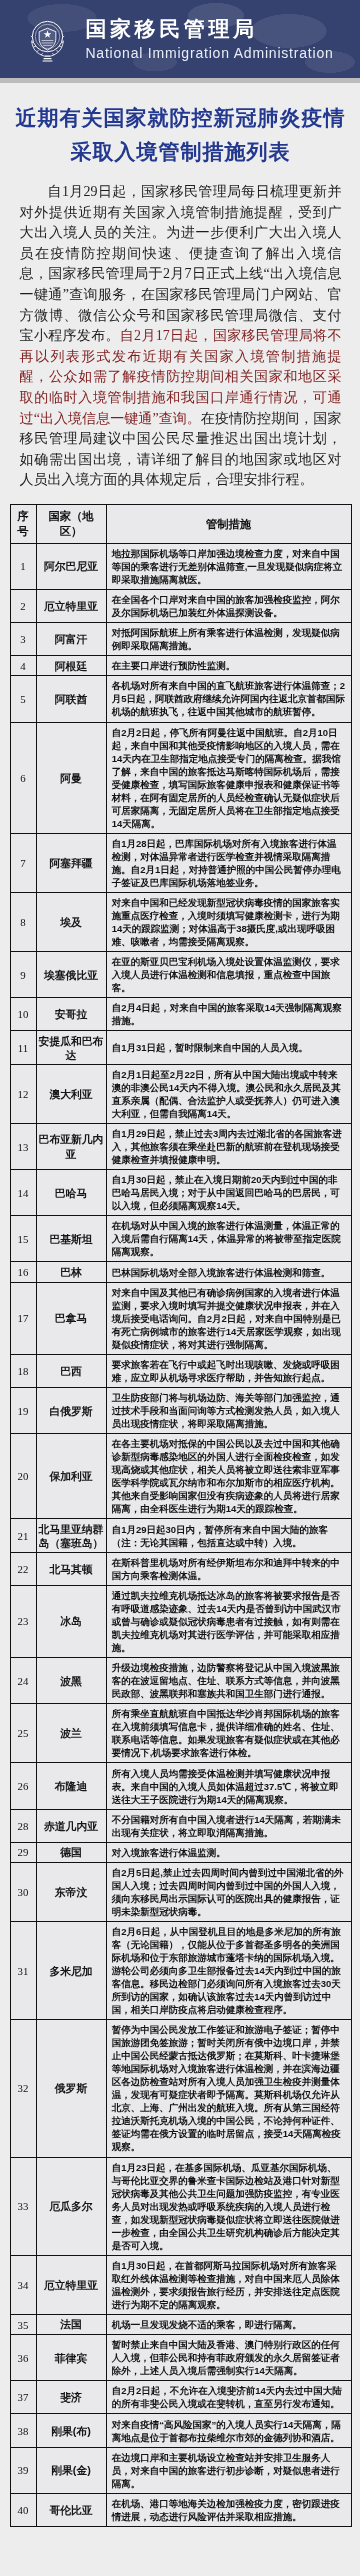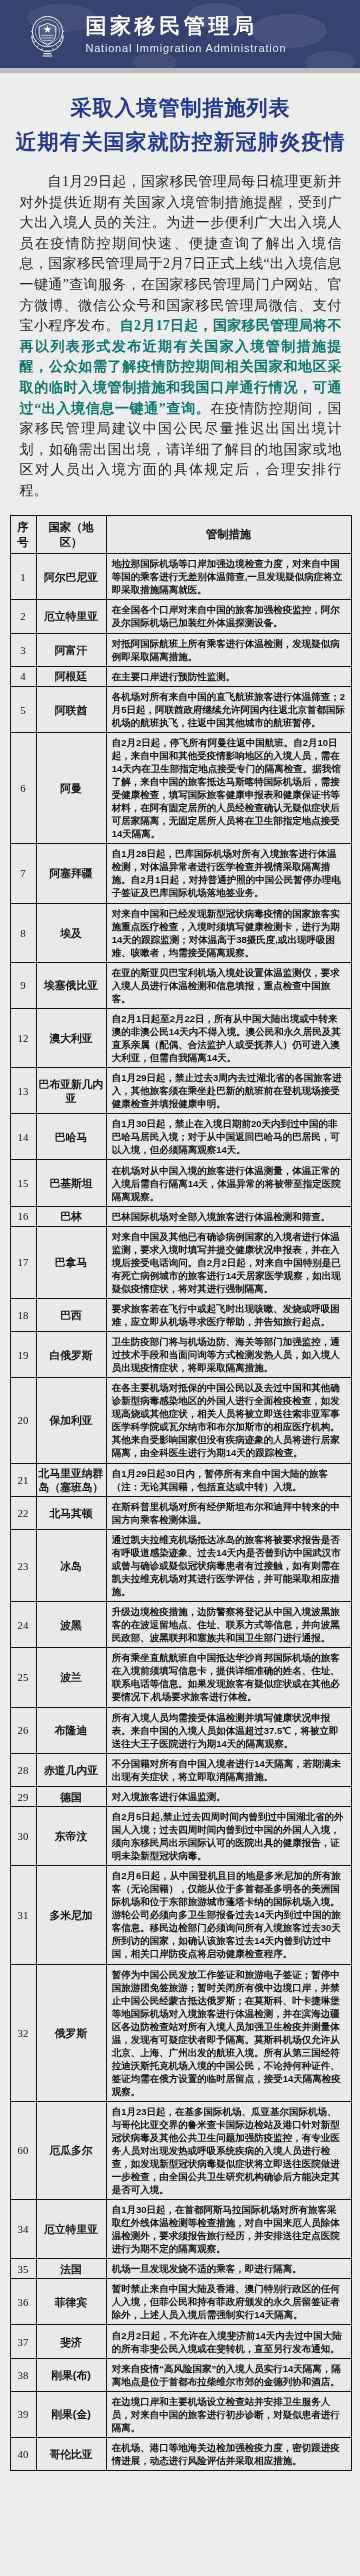--- a/index.html
+++ b/index.html
@@ -14,7 +14,7 @@
   }
   
   .header {
-    height:68px;
+    height:78px;
     background:
       radial-gradient(ellipse 46px 20.6px at 216px 15.5px, rgba(255,255,255,0.10) 0 60%, transparent 61%),
       radial-gradient(ellipse 62px 28px at 289px 31px, rgba(255,255,255,0.09) 0 60%, transparent 61%),

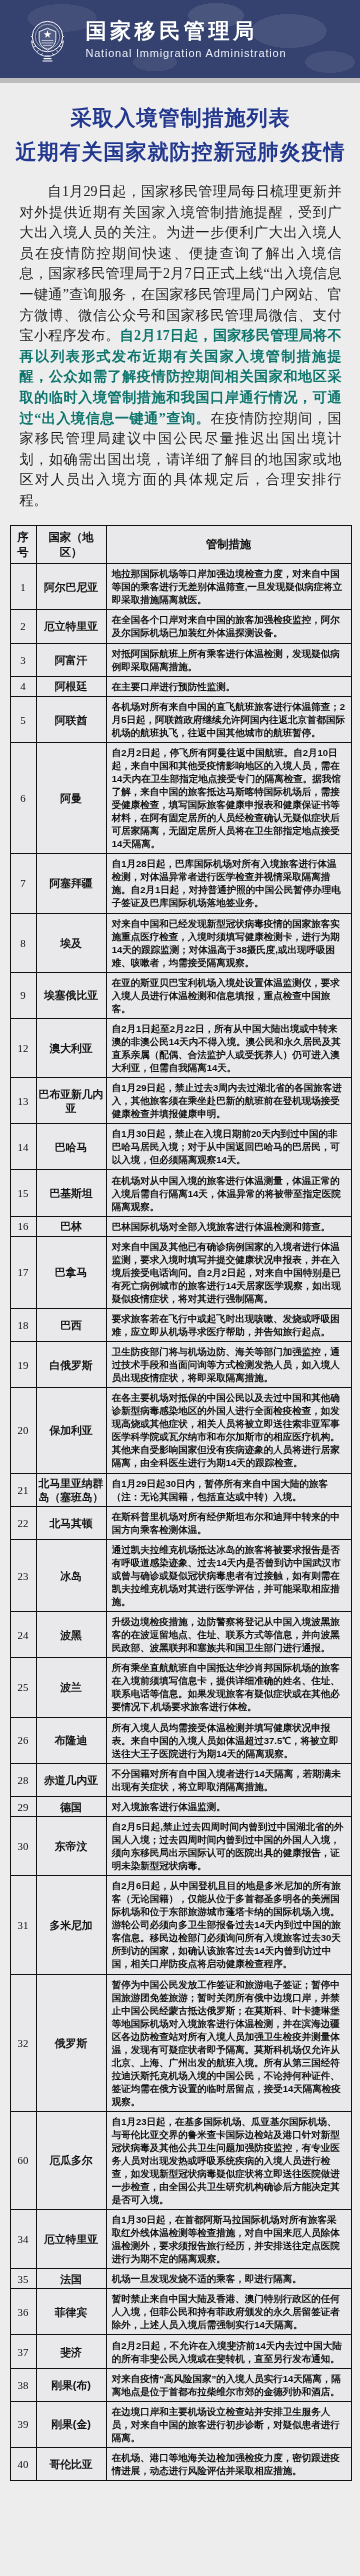--- a/index.html
+++ b/index.html
@@ -33,7 +33,7 @@
     white-space:nowrap;
   }
   .org-en {
-    color:#e9edf8; font-size:11px; letter-spacing:0.8px; margin-top:4.1px;
+    color:#e9edf8; font-size:14px; letter-spacing:0.8px; margin-top:4.1px;
     font-family:"Liberation Sans", sans-serif; white-space:nowrap;
   }
   .gray-band { height:5.2px; background:#bcbcbe; }

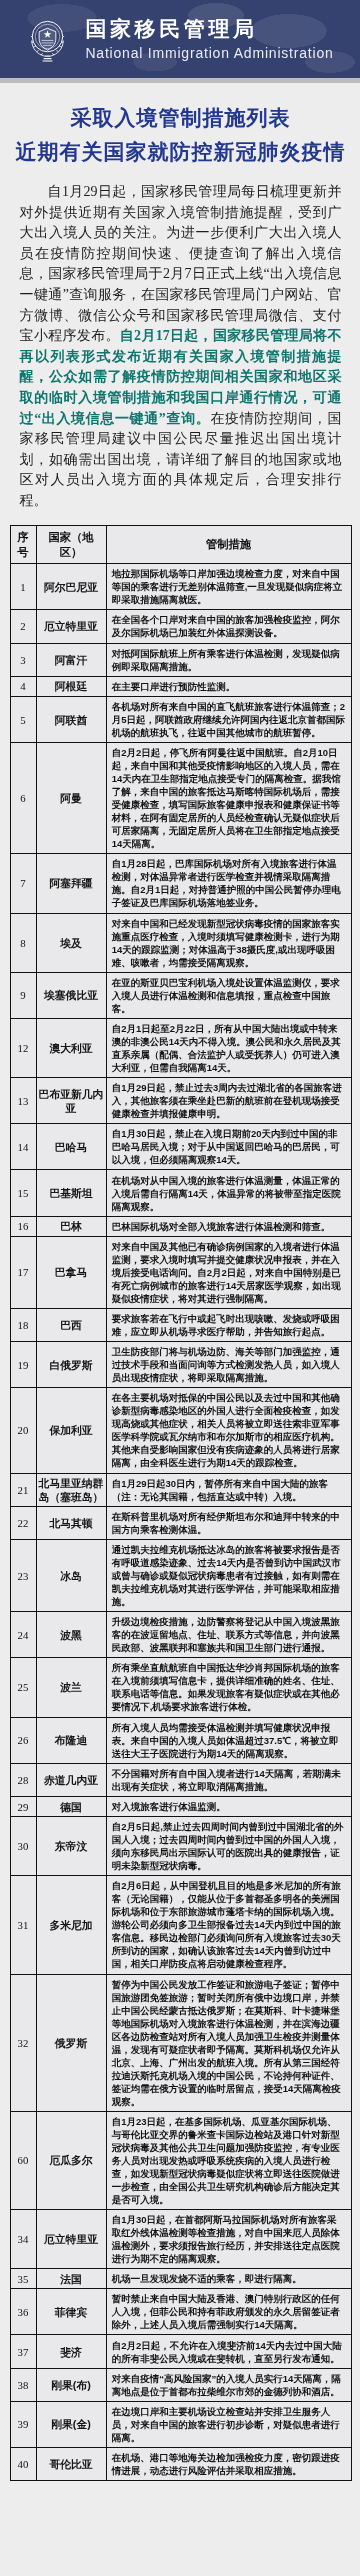--- a/index.html
+++ b/index.html
@@ -124,8 +124,8 @@
   <div class="gray-band"></div>
 
   <div class="doc-title">
+    <div>近期有关国家就防控新冠肺炎疫情</div>
     <div>采取入境管制措施列表</div>
-    <div>近期有关国家就防控新冠肺炎疫情</div>
   </div>
 
   <p class="intro"><span>自1月29日起，国家移民管理局每日梳理更新并对外提供近期有关国家入境管制措施提醒，受到广大出入境人员的关注。为进一步便利广大出入境人员在疫情防控期间快速、便捷查询了解出入境信息，国家移民管理局于2月7日正式上线“出入境信息一键通”查询服务，在国家移民管理局门户网站、官方微博、微信公众号和国家移民管理局微信、支付宝小程序发布。</span><span class="red">自2月17日起，国家移民管理局将不再以列表形式发布近期有关国家入境管制措施提醒，公众如需了解疫情防控期间相关国家和地区采取的临时入境管制措施和我国口岸通行情况，可通过“出入境信息一键通”查询。</span><span>在疫情防控期间，国家移民管理局建议中国公民尽量推迟出国出境计划，如确需出国出境，请详细了解目的地国家或地区对人员出入境方面的具体规定后，合理安排行程。</span></p>

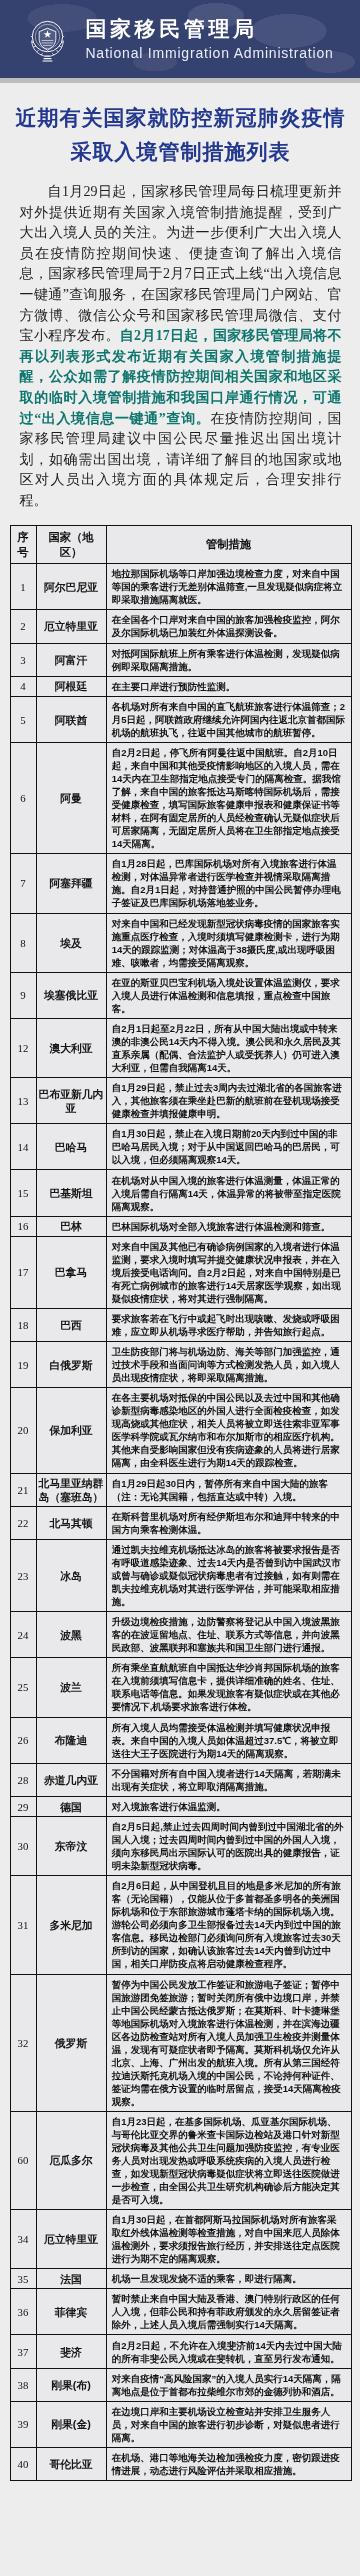--- a/index.html
+++ b/index.html
@@ -56,7 +56,7 @@
     text-align:justify;
     text-indent:2em;
   }
-  .intro .red { color:#0f766e; font-weight:bold; }
+  .intro .red { color:#7f1d1d; font-weight:normal; }
   
   table.measures {
     width:341px; margin:0 auto;

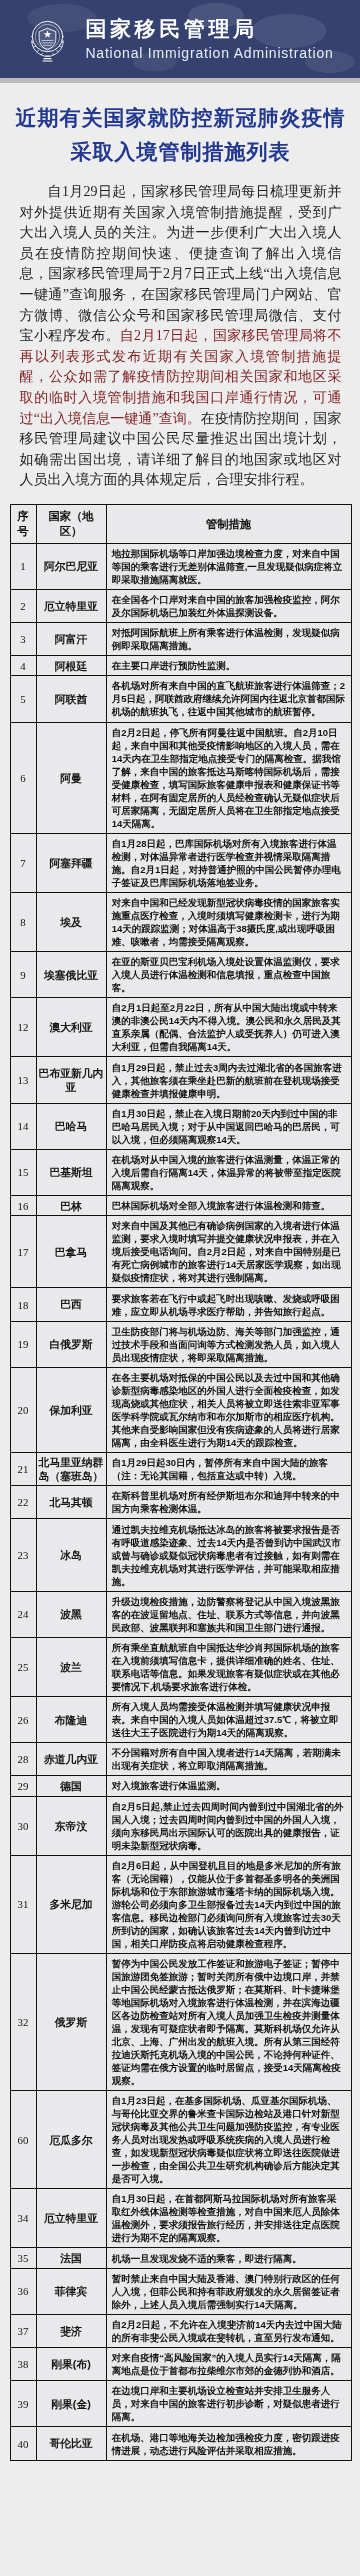--- a/index.html
+++ b/index.html
@@ -190,6 +190,11 @@
           <td class="measure">在亚的斯亚贝巴宝利机场入境处设置体温监测仪，要求入境人员进行体温检测和信息填报，重点检查中国旅客。</td>
         </tr>
         <tr>
+          <td class="no">10</td>
+          <td class="country">安哥拉</td>
+          <td class="measure">自2月4日起，对来自中国的旅客采取14天强制隔离观察措施。</td>
+        </tr>
+        <tr>
           <td class="no">12</td>
           <td class="country">澳大利亚</td>
           <td class="measure">自2月1日起至2月22日，所有从中国大陆出境或中转来澳的非澳公民14天内不得入境。澳公民和永久居民及其直系亲属（配偶、合法监护人或受抚养人）仍可进入澳大利亚，但需自我隔离14天。</td>

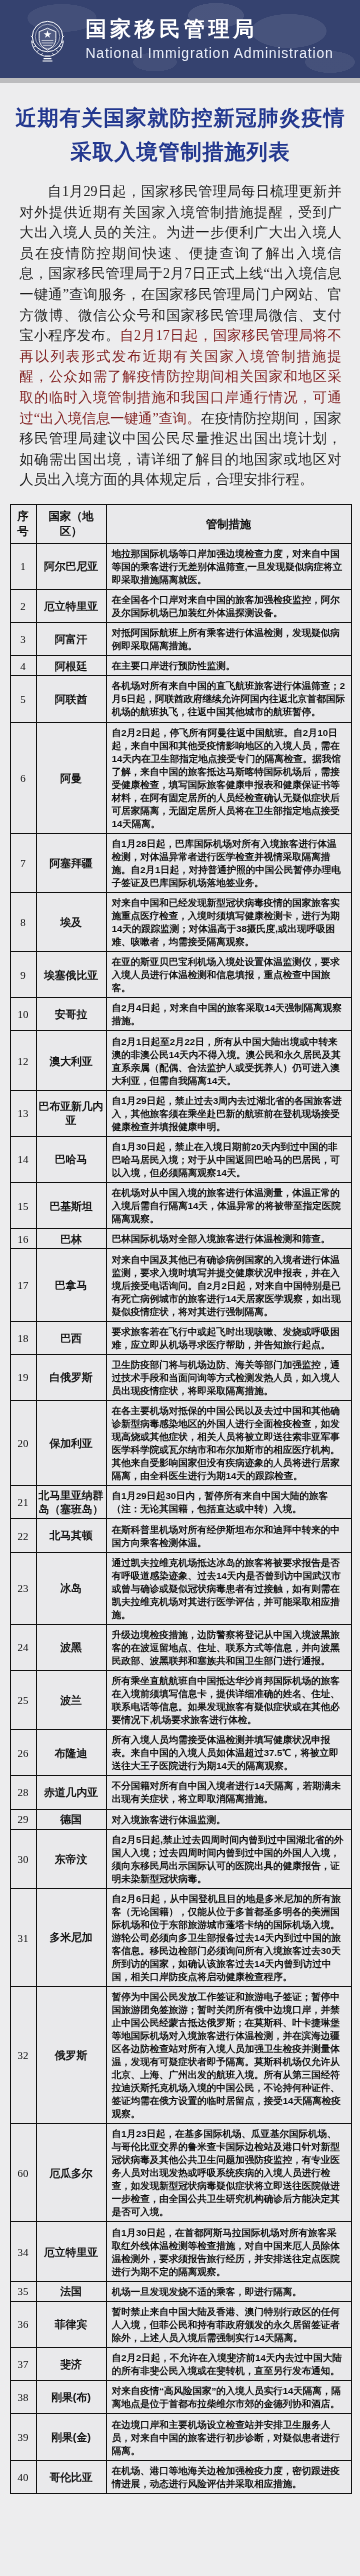--- a/index.html
+++ b/index.html
@@ -195,6 +195,11 @@
           <td class="measure">自2月4日起，对来自中国的旅客采取14天强制隔离观察措施。</td>
         </tr>
         <tr>
+          <td class="no">11</td>
+          <td class="country">安提瓜和巴布达</td>
+          <td class="measure">自1月31日起，暂时限制来自中国的人员入境。</td>
+        </tr>
+        <tr>
           <td class="no">12</td>
           <td class="country">澳大利亚</td>
           <td class="measure">自2月1日起至2月22日，所有从中国大陆出境或中转来澳的非澳公民14天内不得入境。澳公民和永久居民及其直系亲属（配偶、合法监护人或受抚养人）仍可进入澳大利亚，但需自我隔离14天。</td>

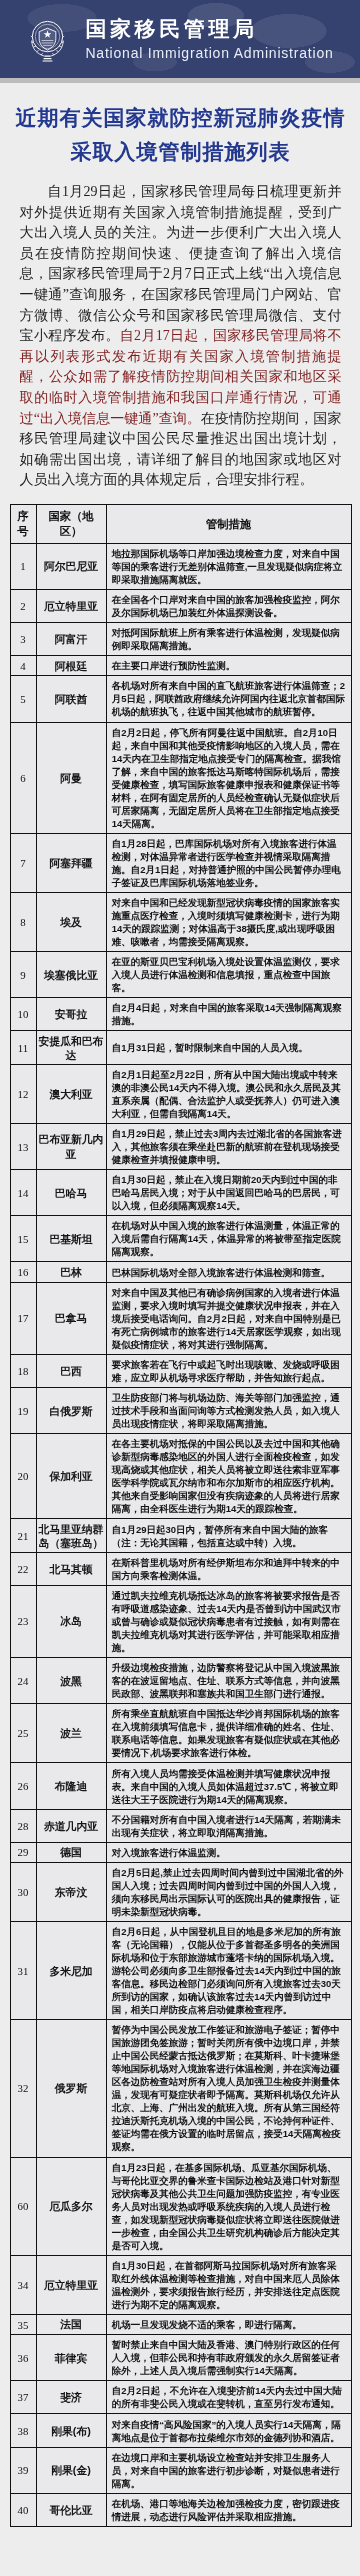--- a/index.html
+++ b/index.html
@@ -300,7 +300,7 @@
           <td class="measure">暂停为中国公民发放工作签证和旅游电子签证；暂停中国旅游团免签旅游；暂时关闭所有俄中边境口岸，并禁止中国公民经蒙古抵达俄罗斯；在莫斯科、叶卡捷琳堡等地国际机场对入境旅客进行体温检测，并在滨海边疆区各边防检查站对所有入境人员加强卫生检疫并测量体温，发现有可疑症状者即予隔离。莫斯科机场仅允许从北京、上海、广州出发的航班入境。所有从第三国经符拉迪沃斯托克机场入境的中国公民，不论持何种证件、签证均需在俄方设置的临时居留点，接受14天隔离检疫观察。</td>
         </tr>
         <tr>
-          <td class="no">60</td>
+          <td class="no">33</td>
           <td class="country">厄瓜多尔</td>
           <td class="measure">自1月23日起，在基多国际机场、瓜亚基尔国际机场、与哥伦比亚交界的鲁米查卡国际边检站及港口针对新型冠状病毒及其他公共卫生问题加强防疫监控，有专业医务人员对出现发热或呼吸系统疾病的入境人员进行检查，如发现新型冠状病毒疑似症状将立即送往医院做进一步检查，由全国公共卫生研究机构确诊后方能决定其是否可入境。</td>
         </tr>

